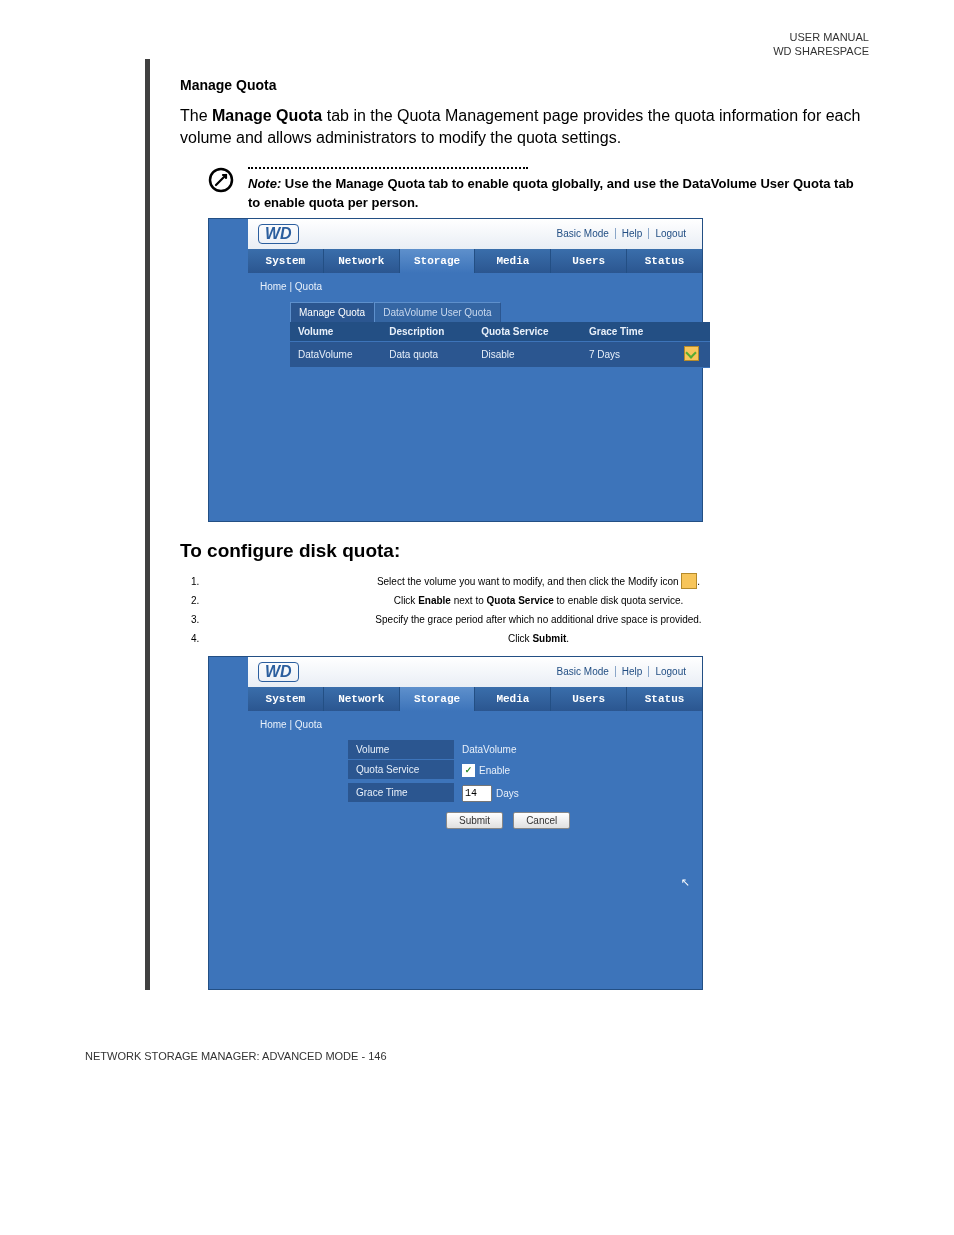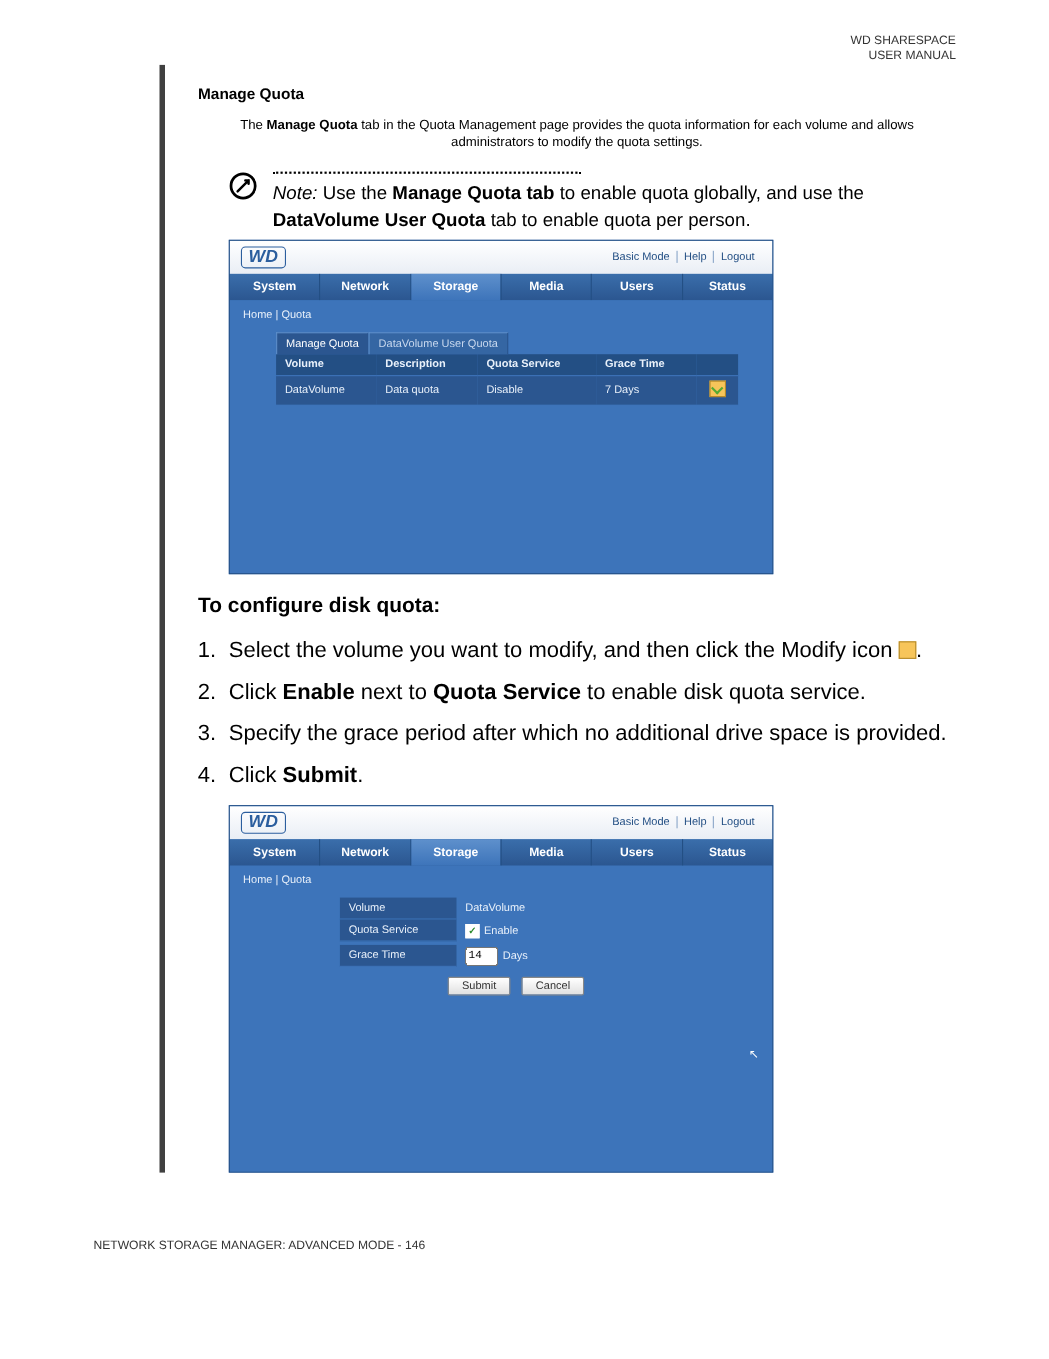--- a/index.html
+++ b/index.html
@@ -132,8 +132,8 @@
 
 <div class="page">
   <div class="header-right">
+    <div>USER MANUAL</div>
     <div>WD SHARESPACE</div>
-    <div>USER MANUAL</div>
   </div>
 
   <div class="content">

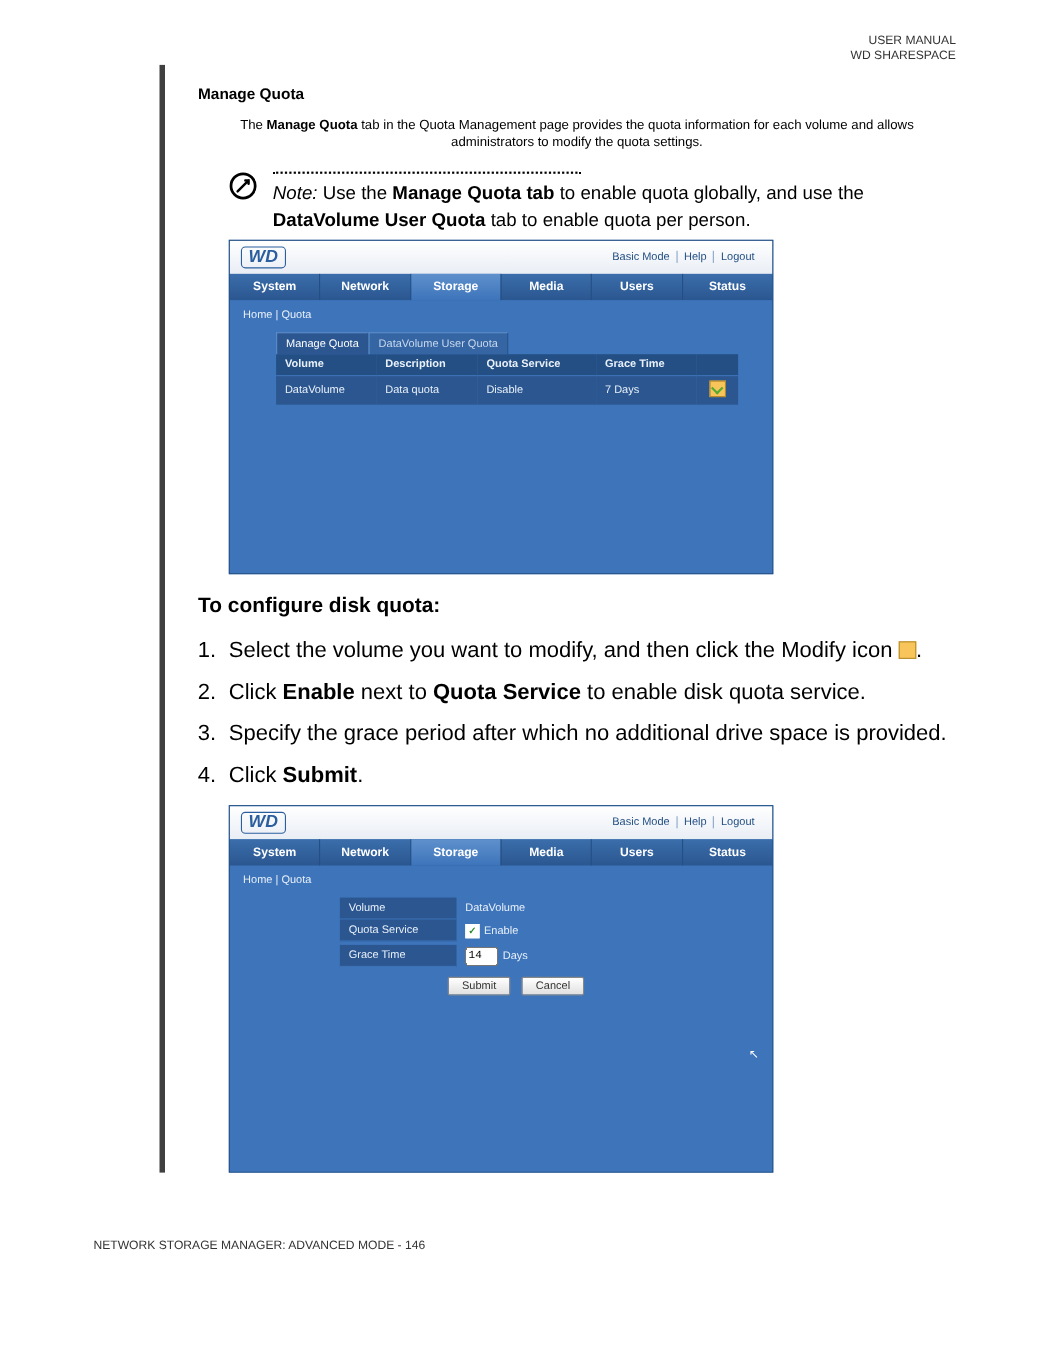--- a/index.html
+++ b/index.html
@@ -32,10 +32,9 @@
   margin: 8px 0 12px 0;
 }
 .para {
-  font-size: 12px;
+  font-size: 16px;
   line-height: 1.4;
   margin: 10px 0 18px 0;
-  text-align: center;
 }
 .note-block {
   display: flex;

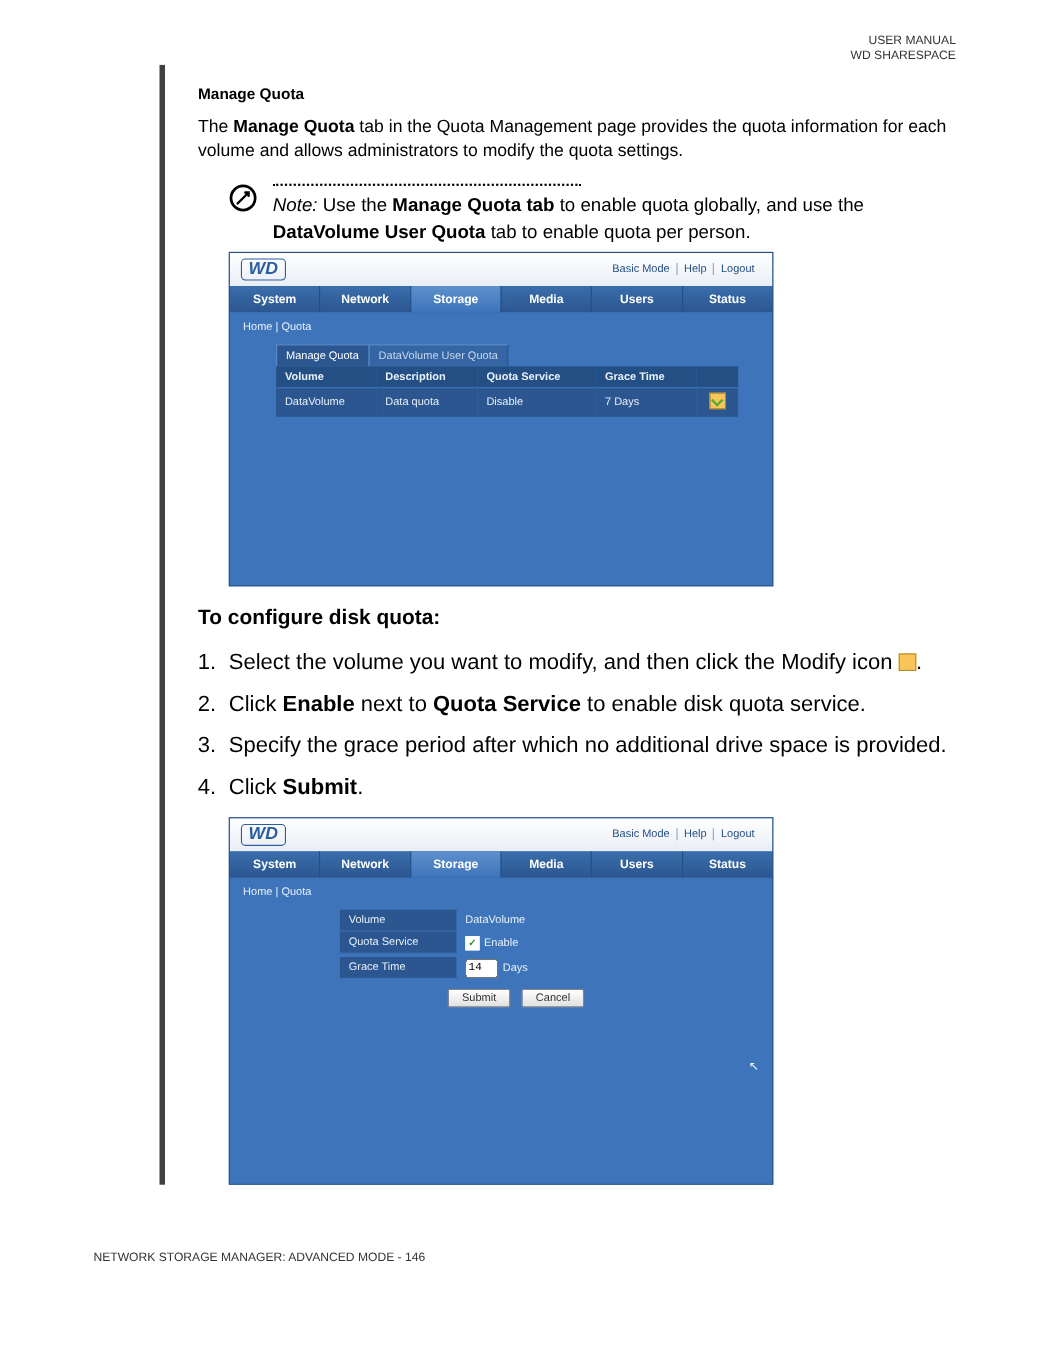--- a/index.html
+++ b/index.html
@@ -45,7 +45,7 @@
 }
 .note-icon-wrap svg { display: block; }
 .dotted { border: none; border-top: 2px dotted #000; margin: 0 0 6px 0; width: 280px; }
-.note-text { font-size: 17px; line-height: 1.4; }
+.note-text { font-size: 13px; line-height: 1.4; font-weight: bold; }
 
 .screenshot {
   width: 495px;

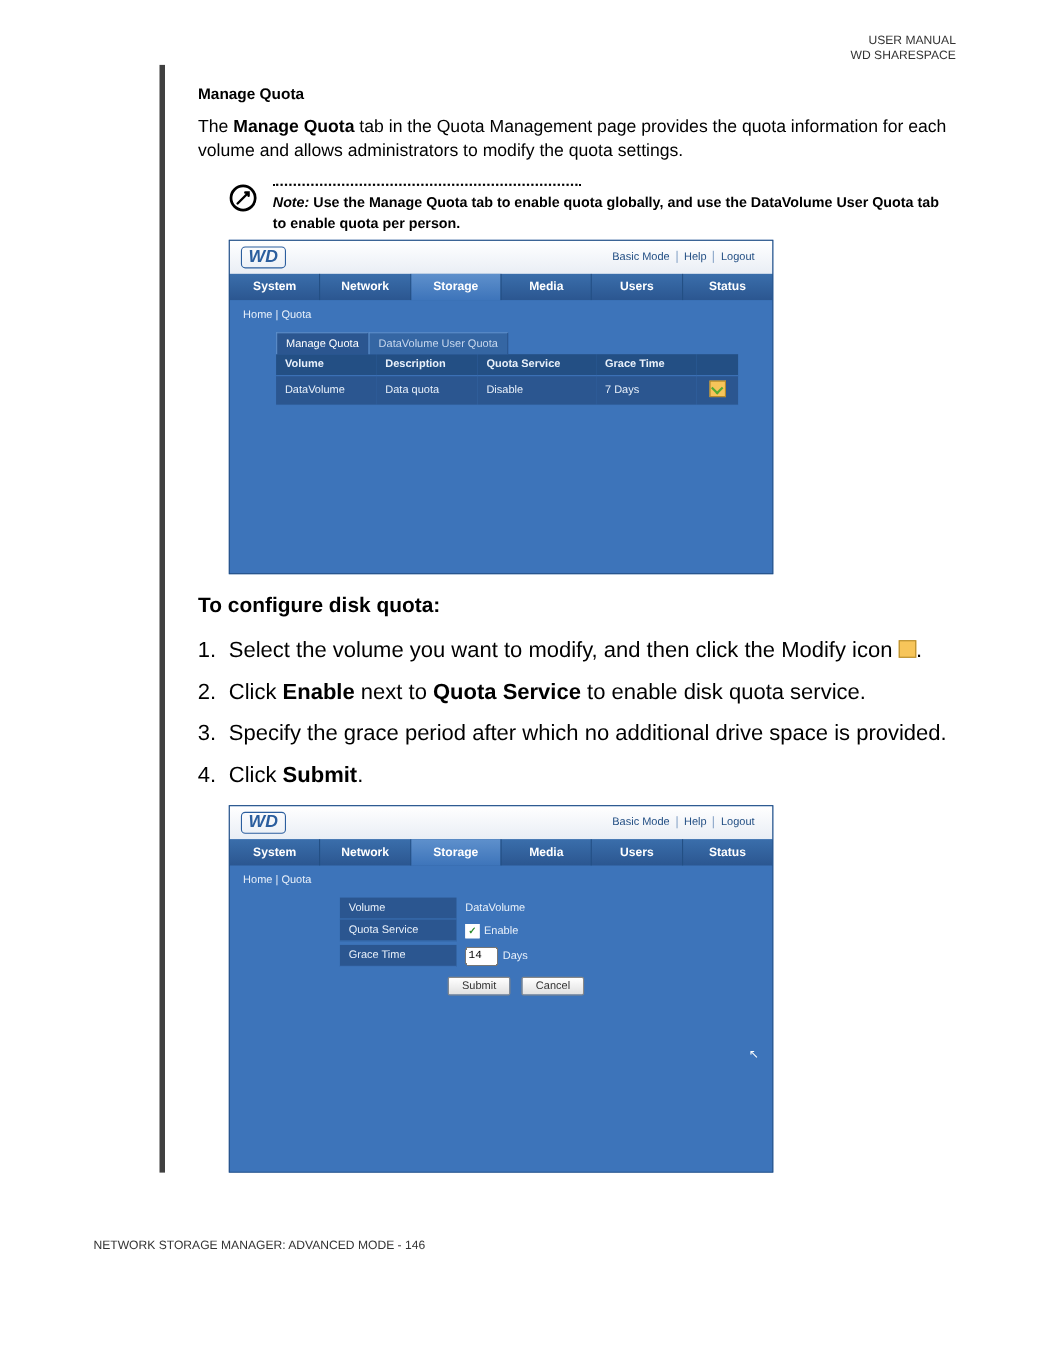--- a/index.html
+++ b/index.html
@@ -53,6 +53,7 @@
   background: #3d74ba;
   border: 1px solid #234f84;
   box-sizing: border-box;
+  padding-left: 39px;
 }
 .ss-topbar {
   height: 30px;

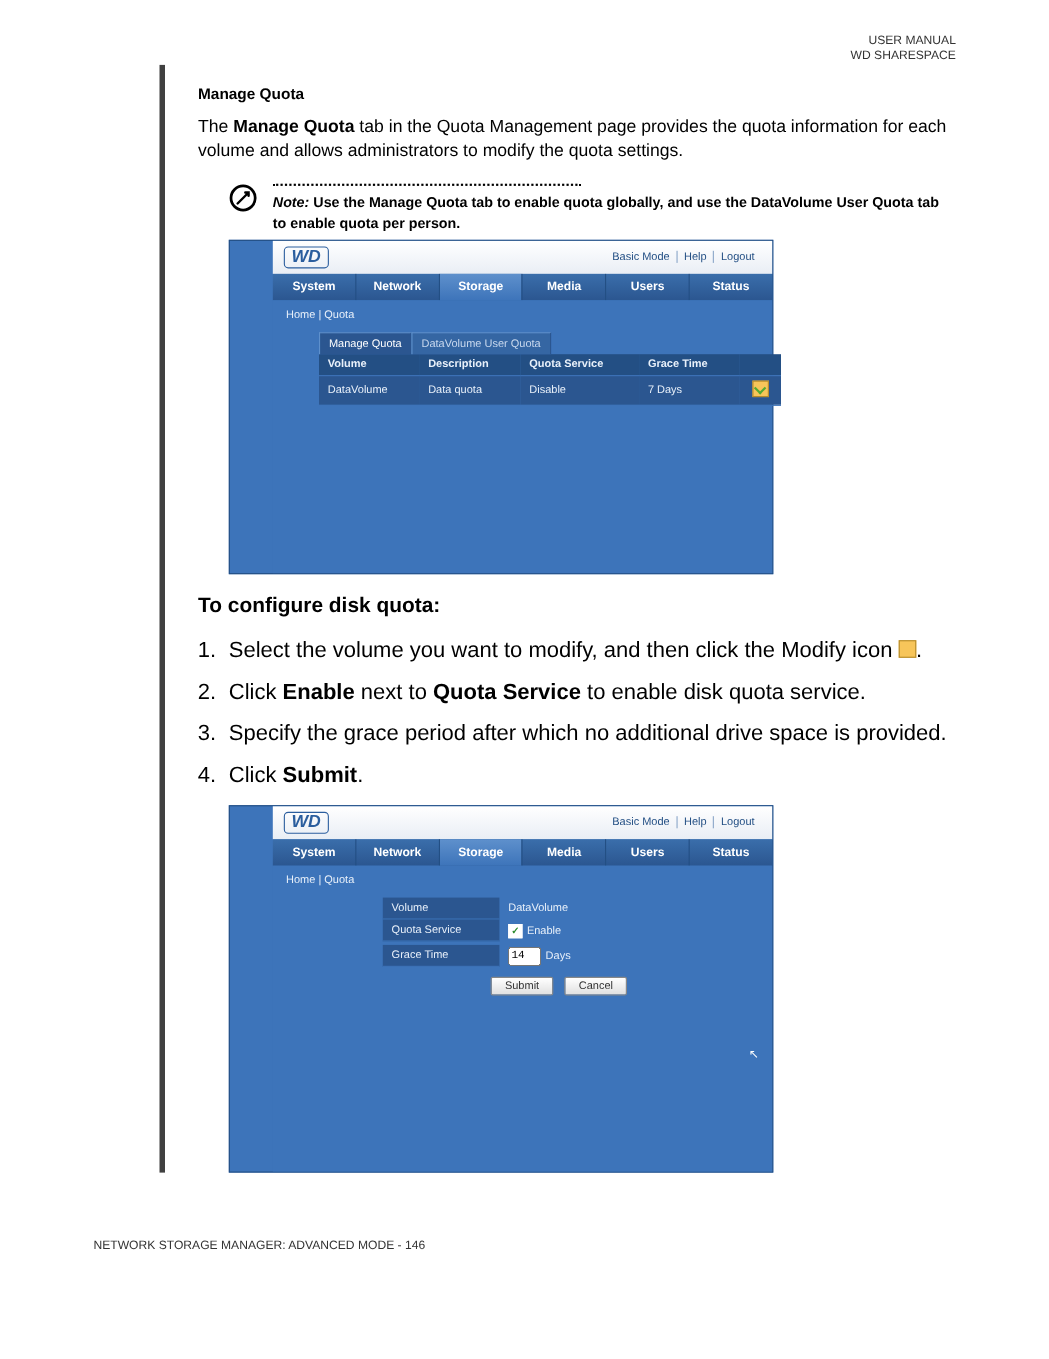--- a/index.html
+++ b/index.html
@@ -76,7 +76,7 @@
 .ss-toplinks span { padding: 0 6px; border-right: 1px solid #8aa6c8; cursor: pointer; text-align: right; }
 .ss-toplinks span:last-child { border-right: none; }
 
-.ss-nav { display: flex; background: linear-gradient(#3a6eab,#2b5690); }
+.ss-nav { display: flex; background: linear-gradient(#3a6eab,#2b5690); font-family: Liberation Mono, monospace; }
 .ss-nav div {
   flex: 1;
   text-align: center;

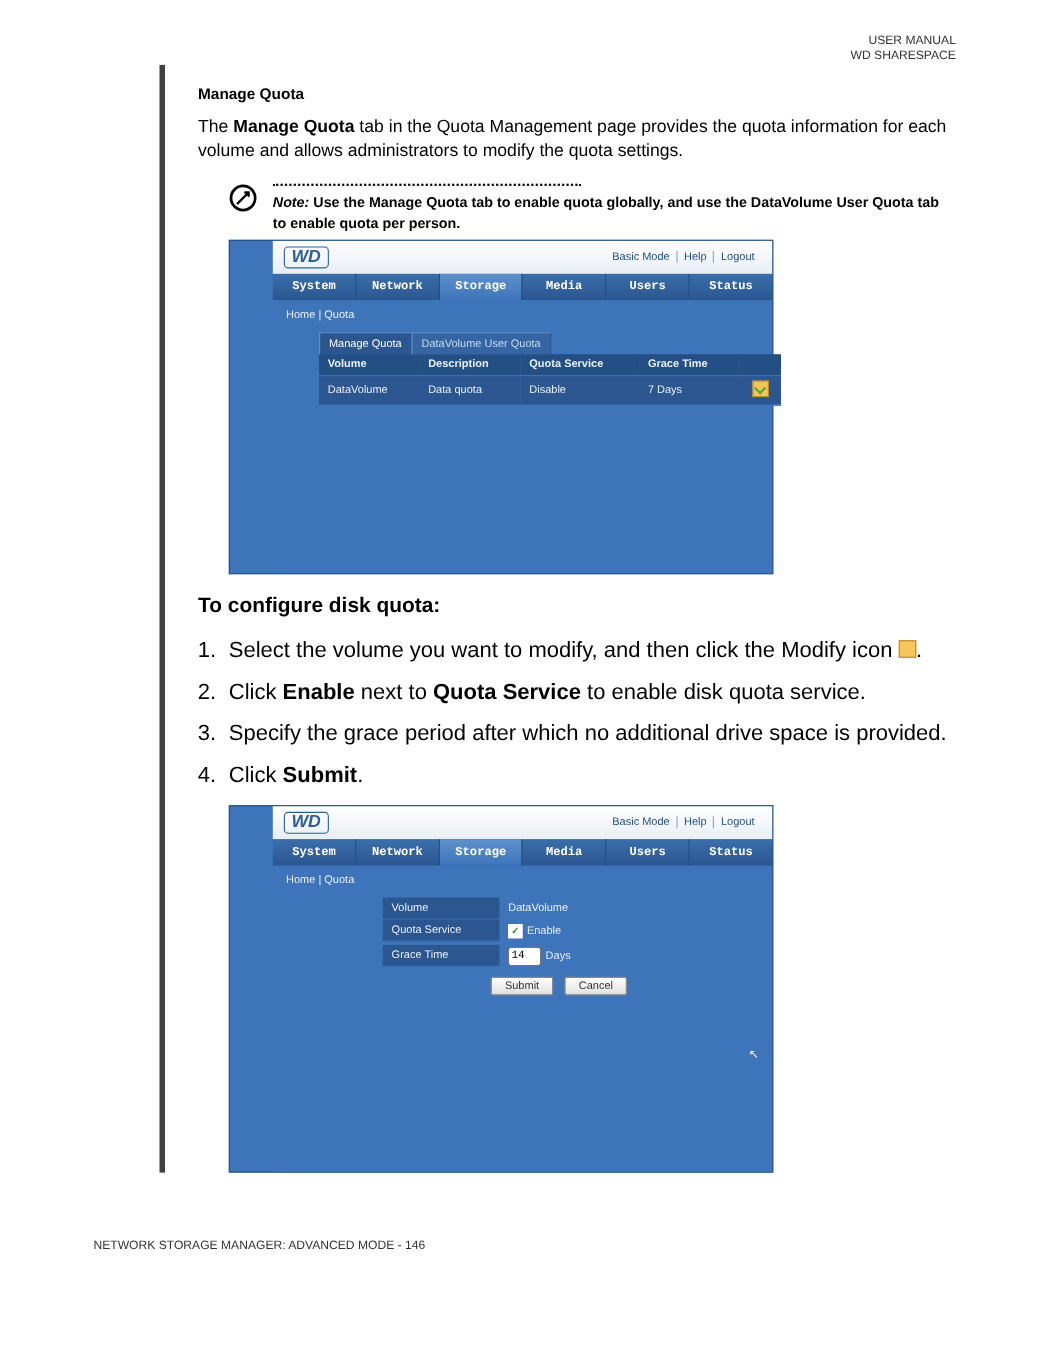--- a/index.html
+++ b/index.html
@@ -121,7 +121,7 @@
 .edit-icon::after { content: ""; position: absolute; top: 2px; left: 2px; width: 6px; height: 6px; border-left: 2px solid #5a3; border-bottom: 2px solid #5a3; transform: rotate(-45deg); }
 
 .subheading { font-weight: bold; font-size: 19px; margin: 18px 0 10px 0; }
-.steps { font-size: 20px; line-height: 1.9; padding-left: 22px; margin: 0 0 8px 0; }
+.steps { font-size: 10px; line-height: 1.9; padding-left: 22px; margin: 0 0 8px 0; text-align: center; }
 .steps li { padding-left: 6px; }
 .inline-icon { display: inline-flex; vertical-align: middle; width: 14px; height: 14px; background: #f7c55a; border: 1px solid #b58a2a; transform: translateY(-1px); }
 

